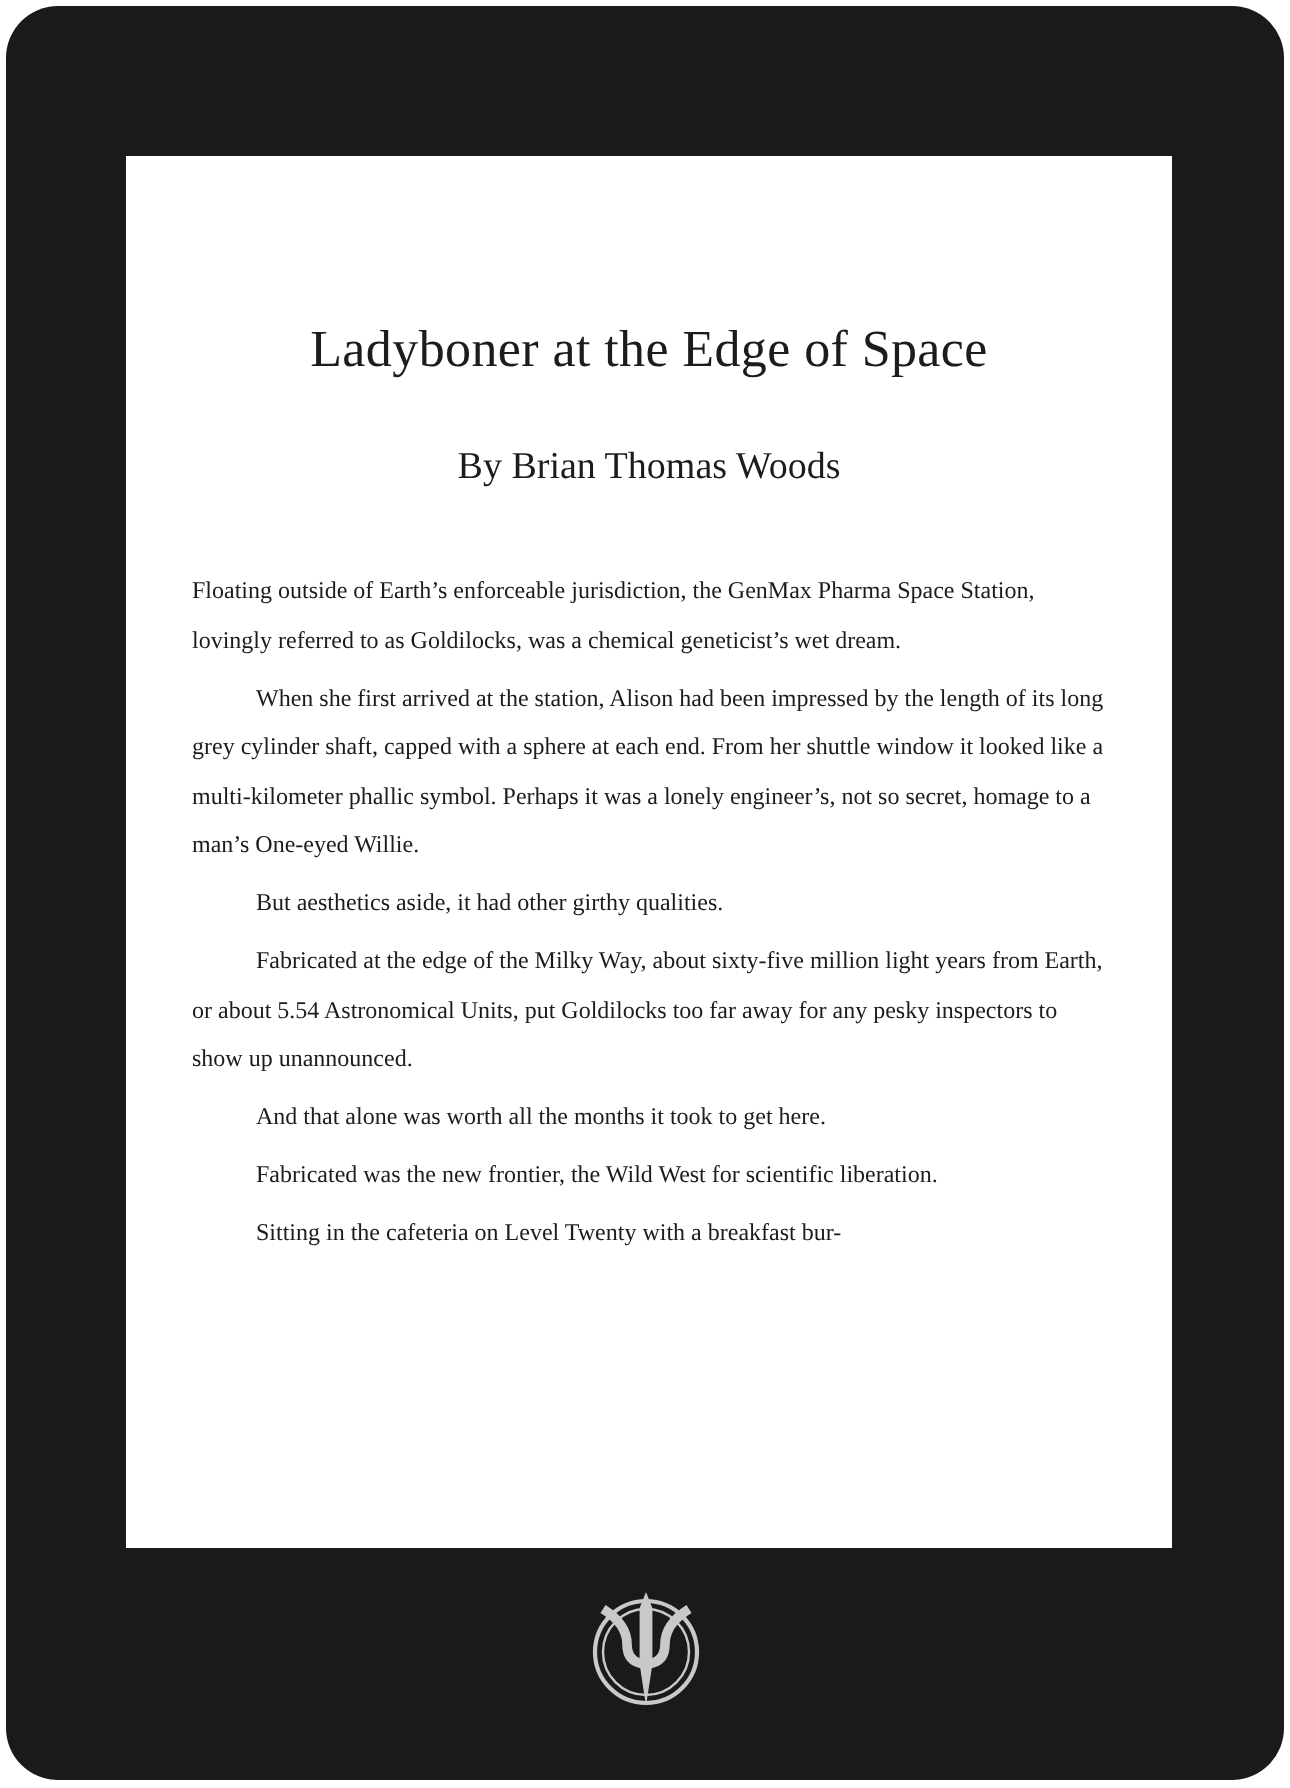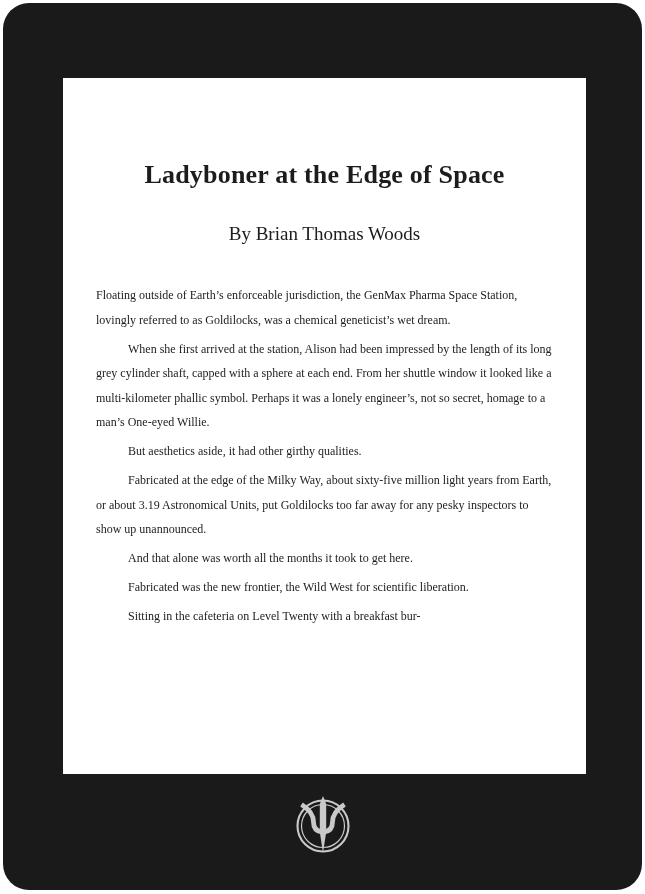--- a/index.html
+++ b/index.html
@@ -43,7 +43,7 @@
   .book-title {
     margin: 0;
     font-size: 26px;
-    font-weight: 700;
+    font-weight: 400;
     line-height: 38px;
     text-align: center;
     letter-spacing: 0.2px;

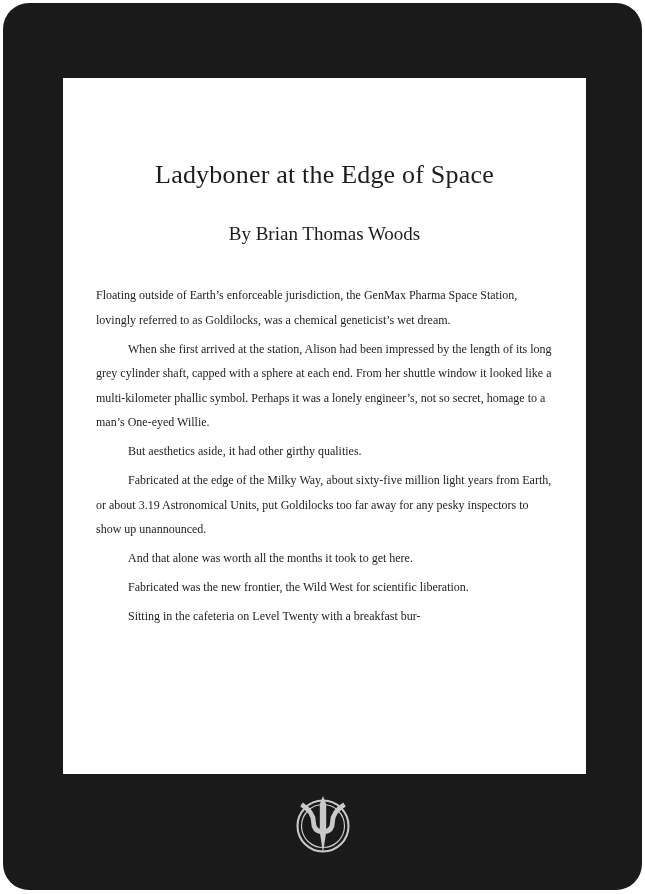--- a/index.html
+++ b/index.html
@@ -94,7 +94,7 @@
             <p>Floating outside of Earth’s enforceable jurisdiction, the GenMax Pharma Space Station, lovingly referred to as Goldilocks, was a chemical geneticist’s wet dream.</p>
             <p>When she first arrived at the station, Alison had been impressed by the length of its long grey cylinder shaft, capped with a sphere at each end. From her shuttle window it looked like a multi-kilometer phallic symbol. Perhaps it was a lonely engineer’s, not so secret, homage to a man’s One-eyed Willie.</p>
             <p>But aesthetics aside, it had other girthy qualities.</p>
-            <p>Fabricated at the edge of the Milky Way, about sixty-five million light years from Earth, or about 3.19 Astronomical Units, put Goldilocks too far away for any pesky inspectors to show up unannounced.</p>
+            <p>Fabricated at the edge of the Milky Way, about sixty-five million light years from Earth, or about 5.54 Astronomical Units, put Goldilocks too far away for any pesky inspectors to show up unannounced.</p>
             <p>And that alone was worth all the months it took to get here.</p>
             <p>Fabricated was the new frontier, the Wild West for scientific liberation.</p>
             <p>Sitting in the cafeteria on Level Twenty with a breakfast bur-</p>

